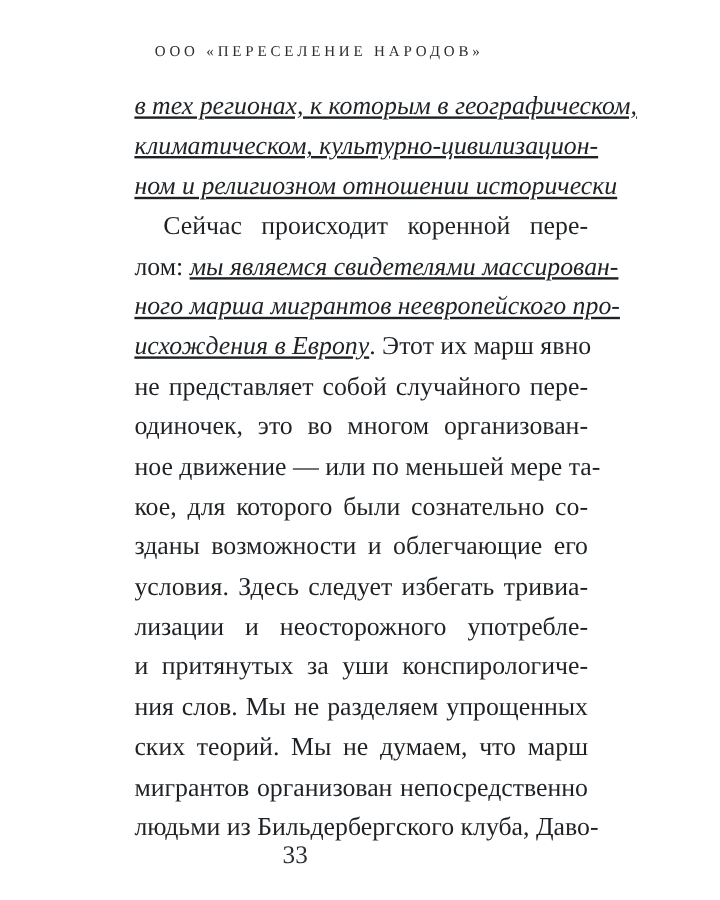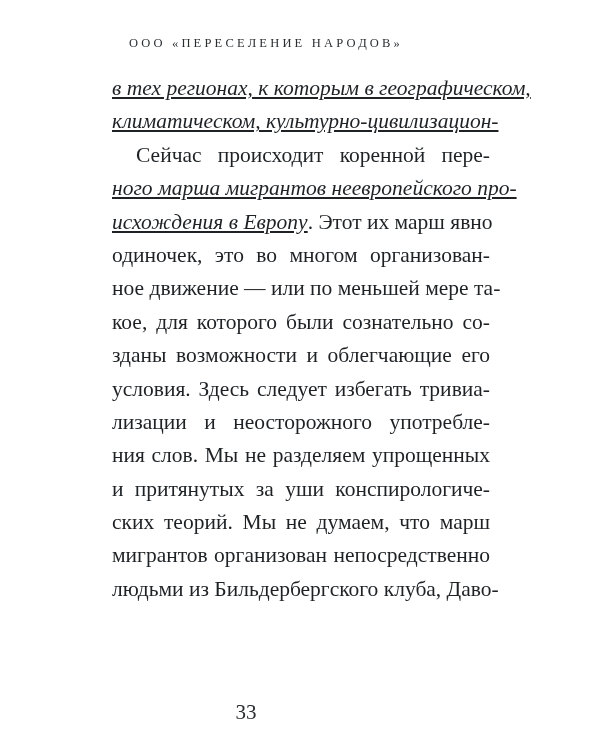--- a/index.html
+++ b/index.html
@@ -68,6 +68,7 @@
 <div class="text-block" id="text-block">
     <div class="line"><span class="it">в тех регионах, к которым в географическом,</span></div>
     <div class="line"><span class="it">климатическом, культурно-цивилизацион-</span></div>
+    <div class="line"><span class="it">ном и религиозном отношении исторически</span></div>
     <div class="line indent"><span>Сейчас происходит коренной пере-</span></div>
     <div class="line"><span class="it">ного марша мигрантов неевропейского про-</span></div>
     <div class="line"><span class="it">исхождения в Европу</span><span>. Этот их марш явно</span></div>

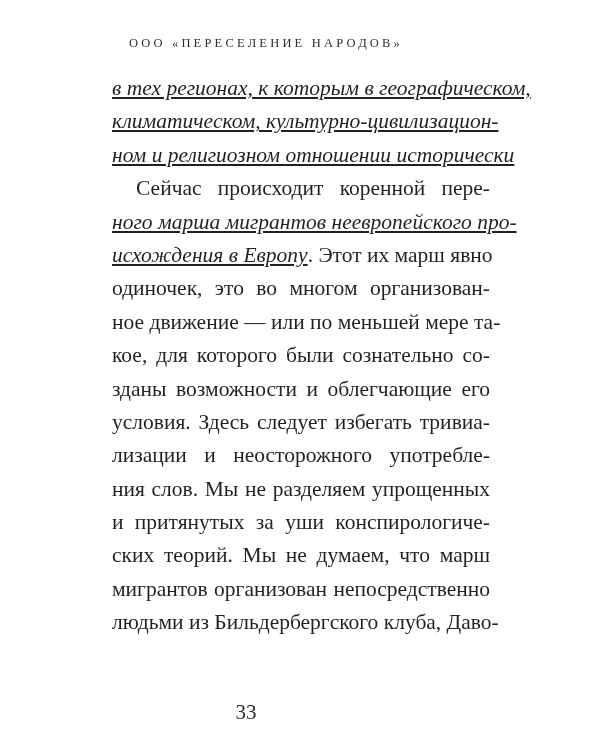--- a/index.html
+++ b/index.html
@@ -70,6 +70,7 @@
     <div class="line"><span class="it">климатическом, культурно-цивилизацион-</span></div>
     <div class="line"><span class="it">ном и религиозном отношении исторически</span></div>
     <div class="line indent"><span>Сейчас происходит коренной пере-</span></div>
+    <div class="line"><span>лом: </span><span class="it">мы являемся свидетелями массирован-</span></div>
     <div class="line"><span class="it">ного марша мигрантов неевропейского про-</span></div>
     <div class="line"><span class="it">исхождения в Европу</span><span>. Этот их марш явно</span></div>
     <div class="line"><span>одиночек, это во многом организован-</span></div>

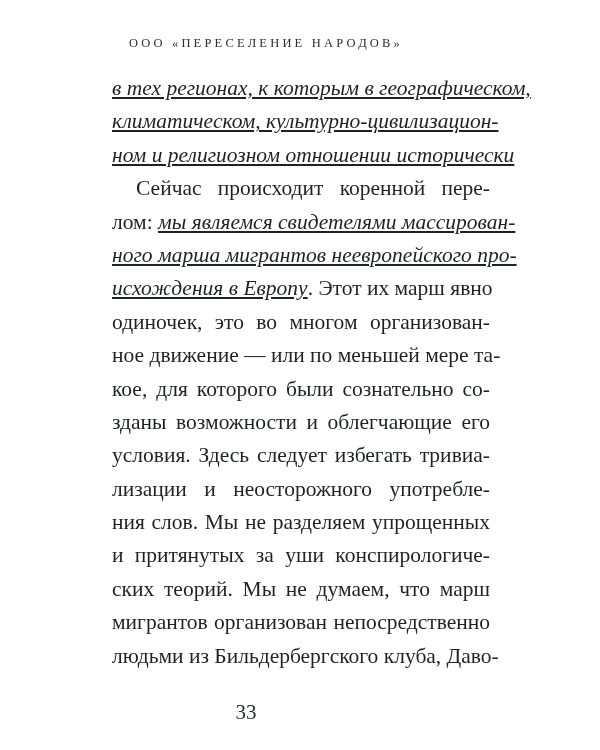--- a/index.html
+++ b/index.html
@@ -73,6 +73,7 @@
     <div class="line"><span>лом: </span><span class="it">мы являемся свидетелями массирован-</span></div>
     <div class="line"><span class="it">ного марша мигрантов неевропейского про-</span></div>
     <div class="line"><span class="it">исхождения в Европу</span><span>. Этот их марш явно</span></div>
+    <div class="line"><span>не представляет собой случайного пере-</span></div>
     <div class="line"><span>одиночек, это во многом организован-</span></div>
     <div class="line"><span>ное движение — или по меньшей мере та-</span></div>
     <div class="line"><span>кое, для которого были сознательно со-</span></div>

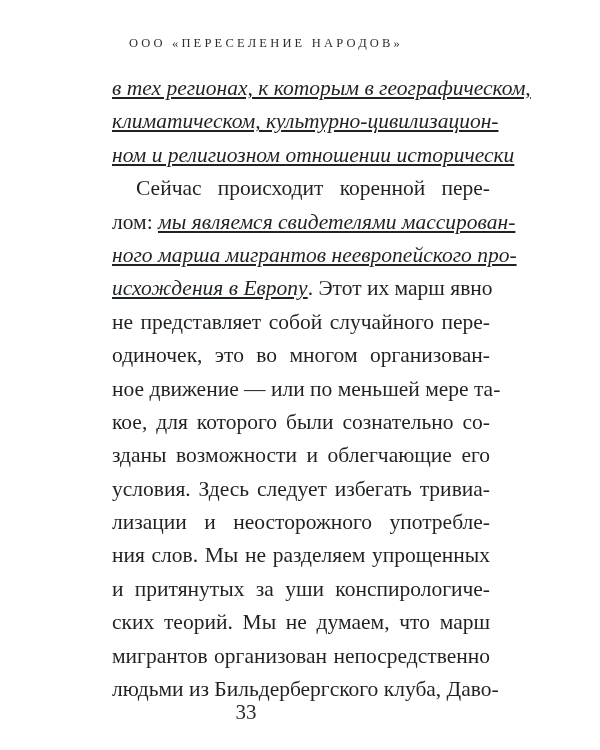--- a/index.html
+++ b/index.html
@@ -80,8 +80,8 @@
     <div class="line"><span>зданы возможности и облегчающие его</span></div>
     <div class="line"><span>условия. Здесь следует избегать тривиа-</span></div>
     <div class="line"><span>лизации и неосторожного употребле-</span></div>
+    <div class="line"><span>и притянутых за уши конспирологиче-</span></div>
     <div class="line"><span>ния слов. Мы не разделяем упрощенных</span></div>
-    <div class="line"><span>и притянутых за уши конспирологиче-</span></div>
     <div class="line"><span>ских теорий. Мы не думаем, что марш</span></div>
     <div class="line"><span>мигрантов организован непосредственно</span></div>
     <div class="line"><span>людьми из Бильдербергского клуба, Даво-</span></div>

